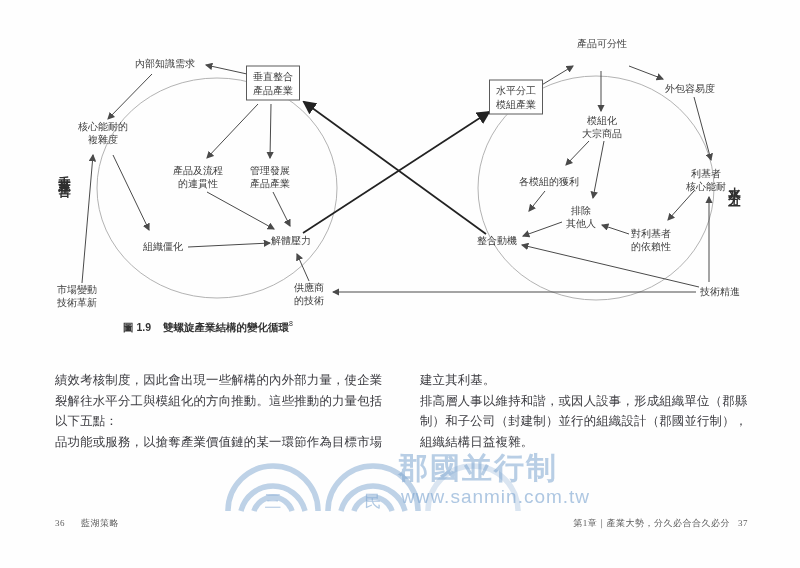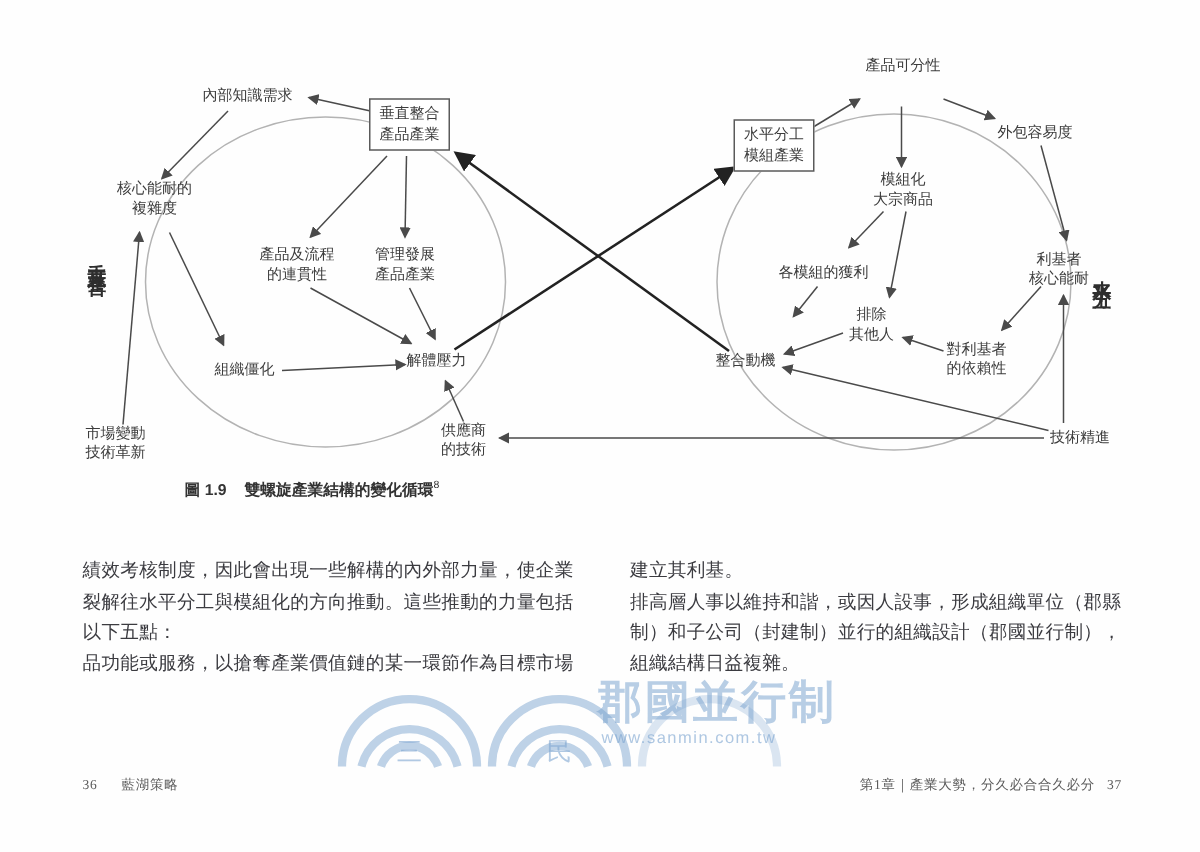--- a/index.html
+++ b/index.html
@@ -47,7 +47,7 @@
     color:rgba(125,165,208,.55);font-family:"Liberation Serif",serif;font-weight:bold;white-space:nowrap;
   }
   .wm-url{
-    position:absolute;left:401px;top:486px;font-size:11px;letter-spacing:1px;
+    position:absolute;left:401px;top:486px;font-size:19px;letter-spacing:1px;
     color:rgba(125,165,208,.62);font-family:"Liberation Sans",sans-serif;white-space:nowrap;
   }
   .wm-char{

